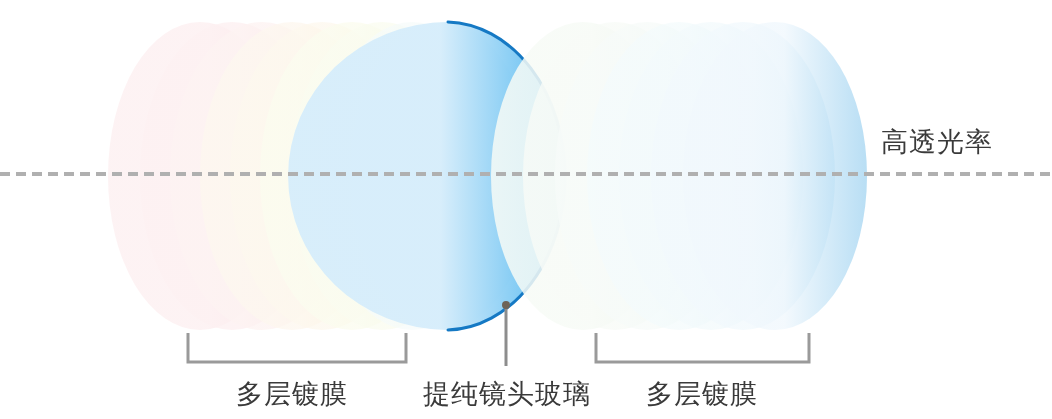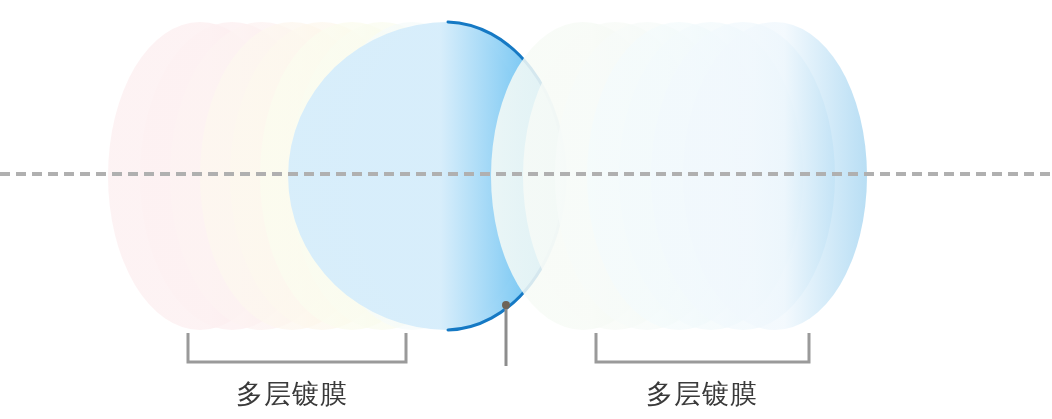--- a/index.html
+++ b/index.html
@@ -182,6 +182,7 @@
       </g>
   </svg>
 
+  <div class="label" id="label-transmittance">高透光率</div>
 
   <div class="label" id="label-coating-left">多层镀膜</div>
 

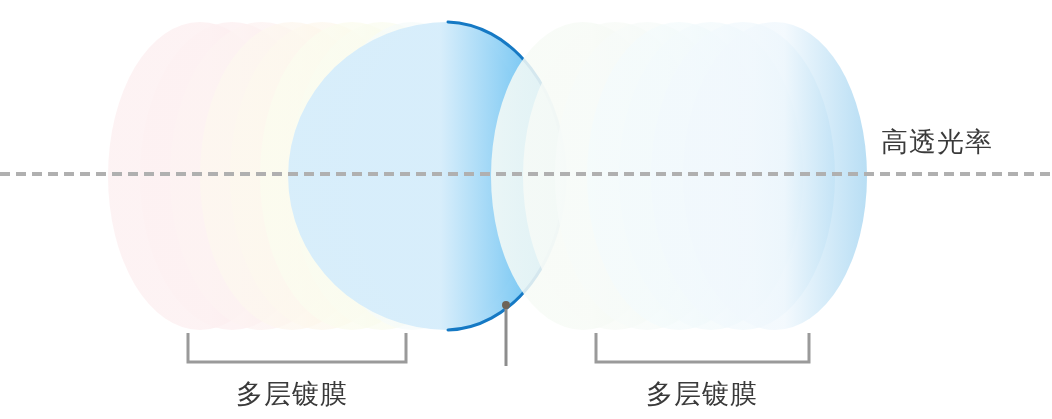--- a/index.html
+++ b/index.html
@@ -186,6 +186,7 @@
 
   <div class="label" id="label-coating-left">多层镀膜</div>
 
+  <div class="label" id="label-glass">提纯镜头玻璃</div>
 
   <div class="label" id="label-coating-right">多层镀膜</div>
 </div>

